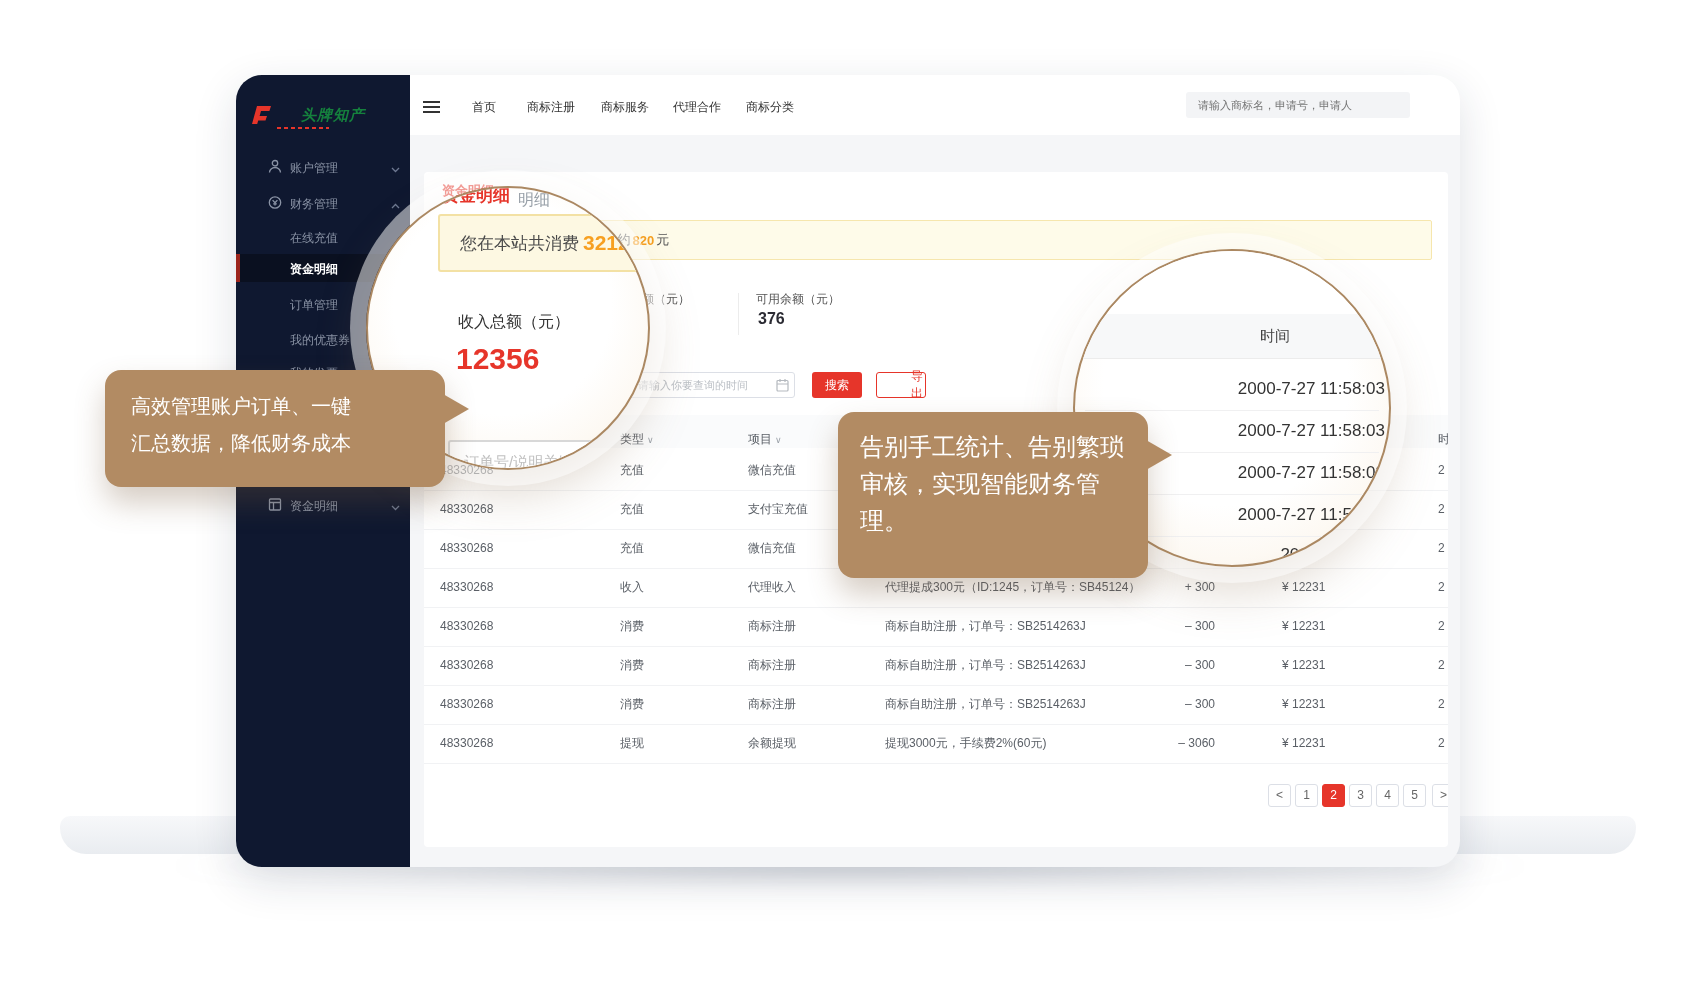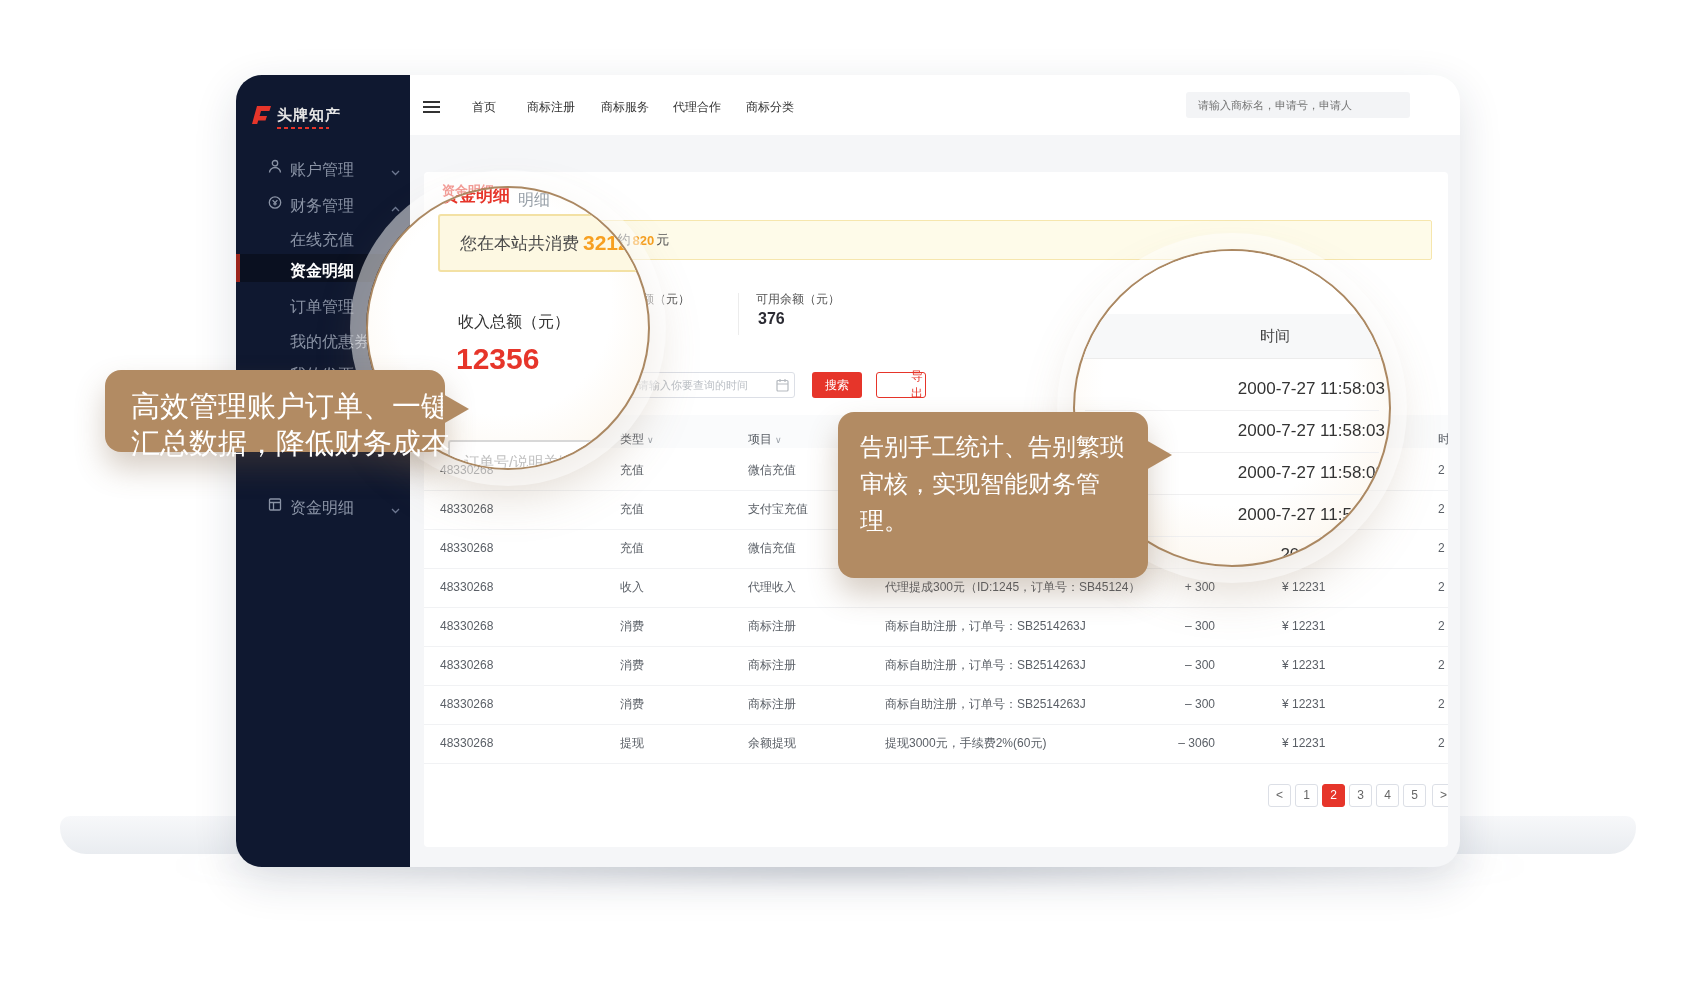--- a/index.html
+++ b/index.html
@@ -15,7 +15,7 @@
   
   .sidebar{position:absolute;left:0;top:0;width:174px;height:792px;background:#0f1830;}
   .logo{position:absolute;left:14px;top:30px;display:flex;align-items:flex-start;gap:5px;}
-  .logo-text{color:#e5e5e5;font-size:15px;font-weight:bold;letter-spacing:1px;line-height:20px;}
+  .logo-text{color:#15803d;font-size:15px;font-weight:bold;font-style:italic;letter-spacing:1px;line-height:20px;margin-left:24px;}
   .logo-tagline{margin-top:2px;width:52px;height:2px;
     background:repeating-linear-gradient(90deg,#e6352a 0 4px,transparent 4px 7px);}
   .mi{position:absolute;left:0;width:174px;height:28px;color:#8a93a5;font-size:16px;}

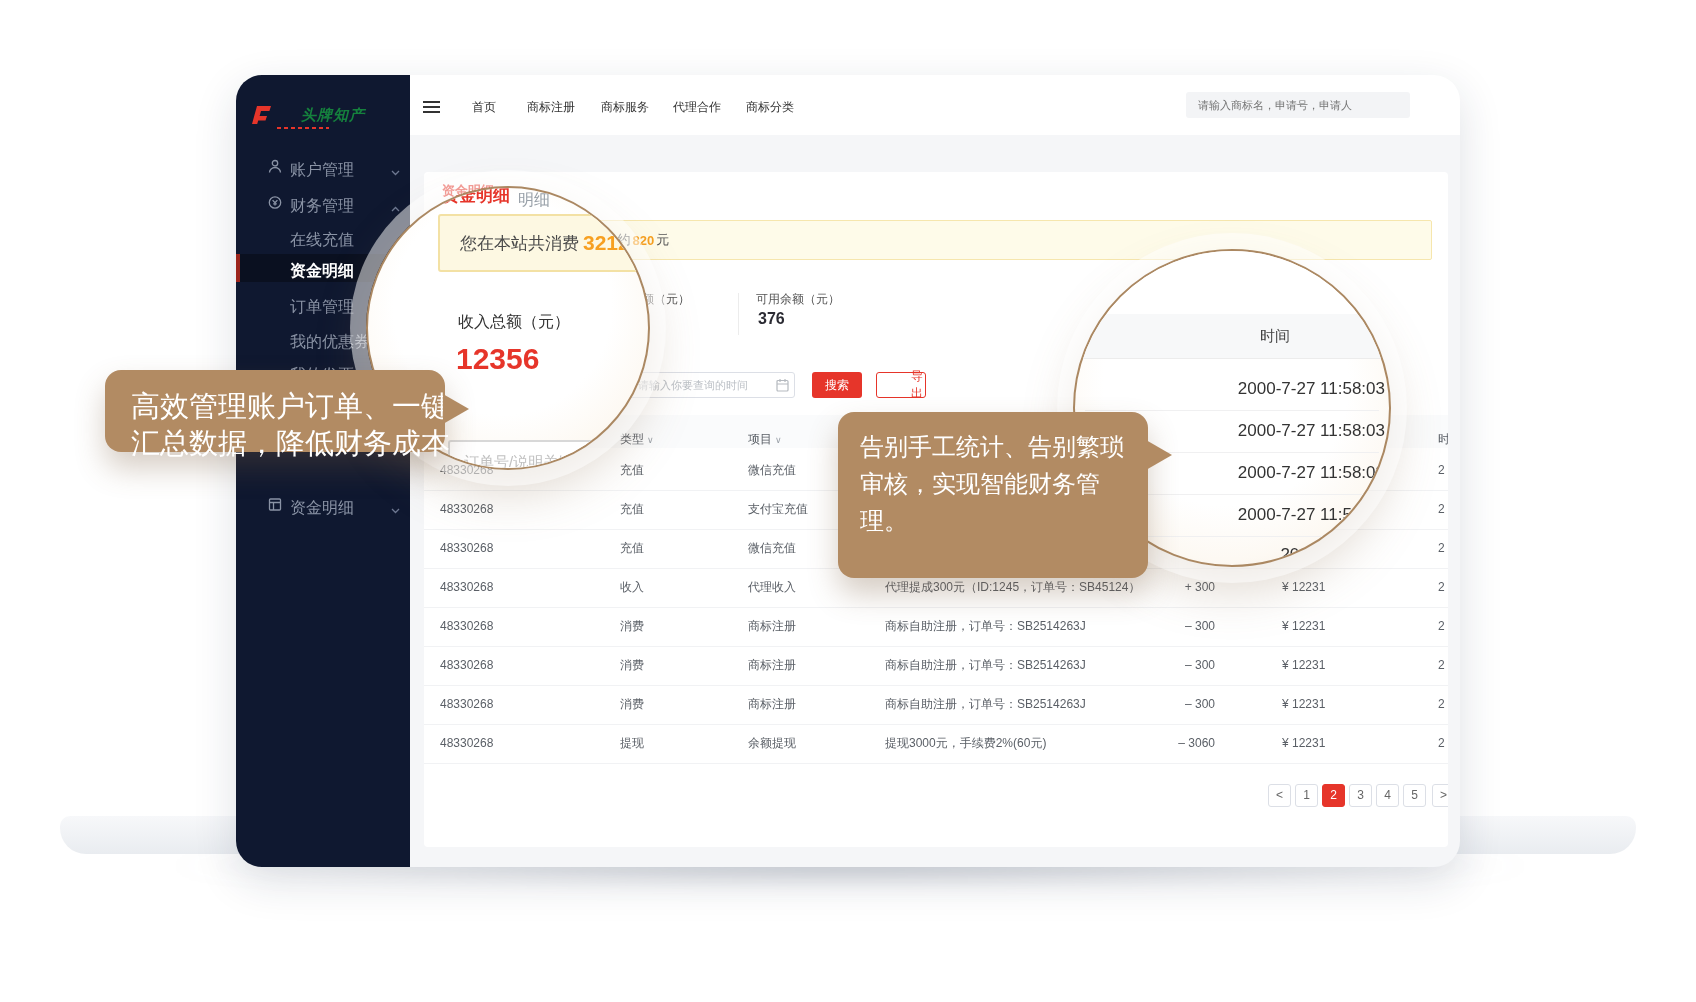--- a/index.html
+++ b/index.html
@@ -18,7 +18,7 @@
   .logo-text{color:#15803d;font-size:15px;font-weight:bold;font-style:italic;letter-spacing:1px;line-height:20px;margin-left:24px;}
   .logo-tagline{margin-top:2px;width:52px;height:2px;
     background:repeating-linear-gradient(90deg,#e6352a 0 4px,transparent 4px 7px);}
-  .mi{position:absolute;left:0;width:174px;height:28px;color:#8a93a5;font-size:16px;}
+  .mi{position:absolute;left:0;width:174px;height:28px;color:#8a93a5;font-size:12px;}
   .mi .lbl{position:absolute;left:54px;top:7px;white-space:nowrap;}
   .mi .ic{position:absolute;left:32px;top:6px;}
   .mi .chev{position:absolute;left:155px;top:9px;}

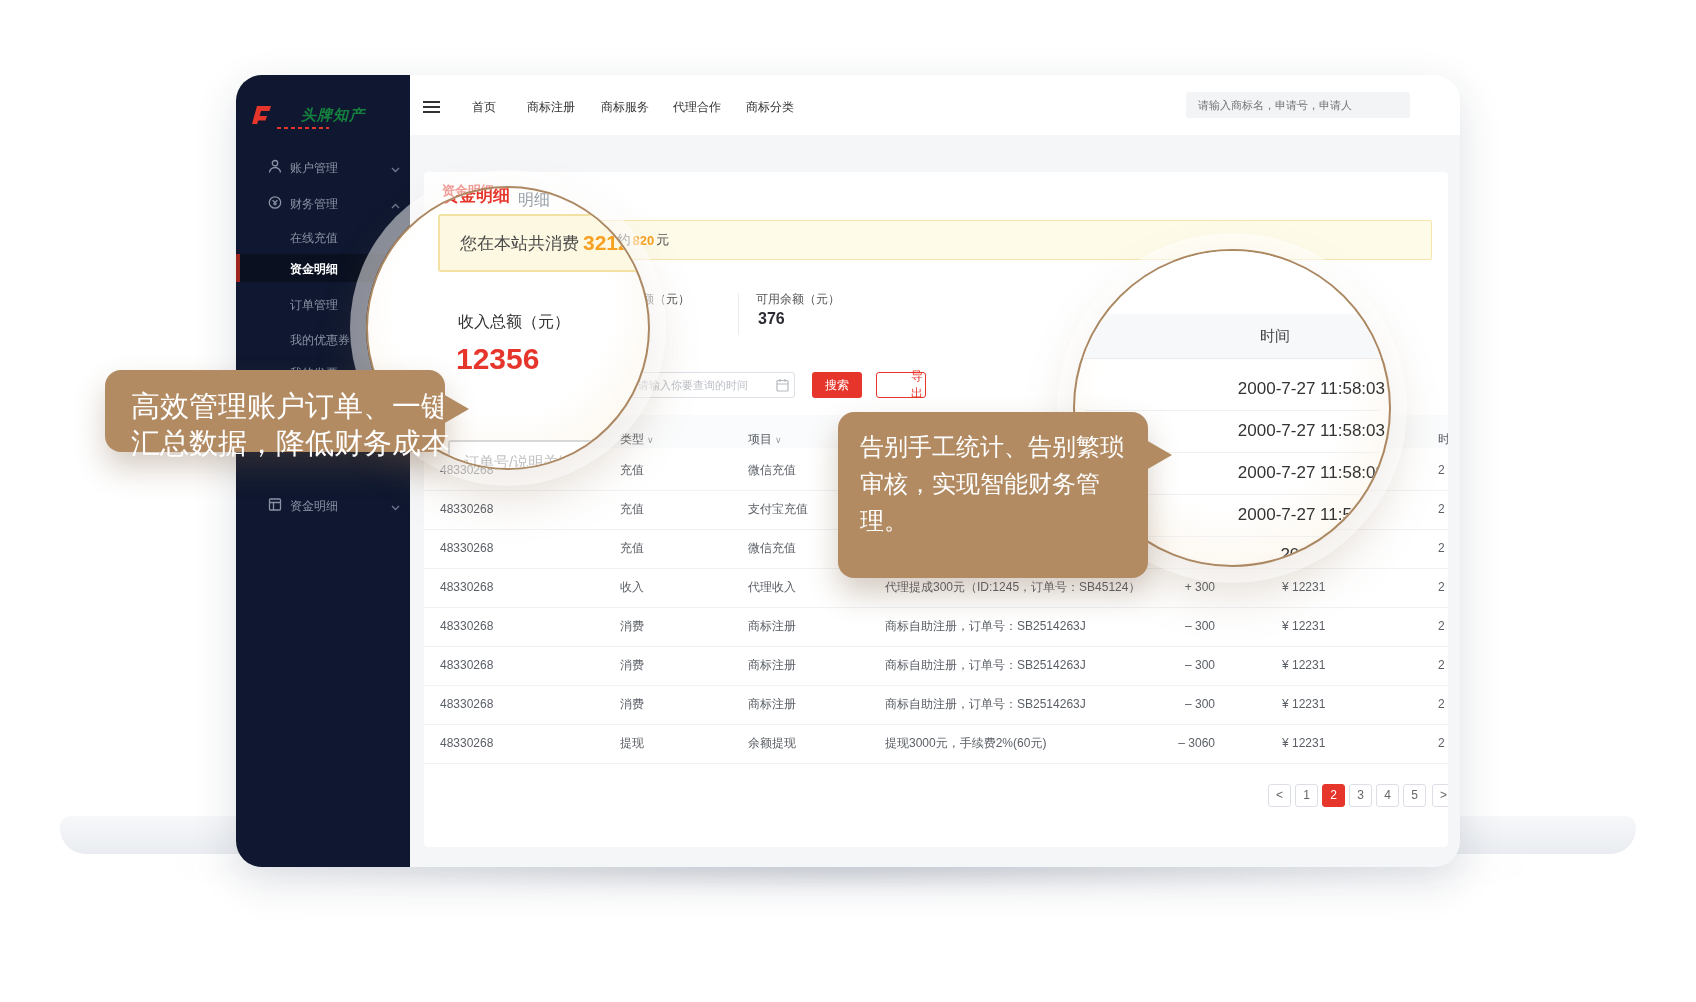--- a/index.html
+++ b/index.html
@@ -95,7 +95,7 @@
     box-shadow:0 16px 30px rgba(120,90,60,.30);}
   .callout:after{content:"";position:absolute;right:-24px;border-top:15px solid transparent;
     border-bottom:15px solid transparent;border-left:26px solid #b28b63;}
-  .callout-left{left:105px;top:370px;width:340px;height:82px;font-size:29px;line-height:37px;
+  .callout-left{left:105px;top:370px;width:340px;height:117px;font-size:20px;line-height:37px;
     padding:18px 26px;box-sizing:border-box;}
   .callout-left:after{top:24px;}
   .callout-right{left:838px;top:412px;width:310px;height:166px;font-size:24px;line-height:37px;

